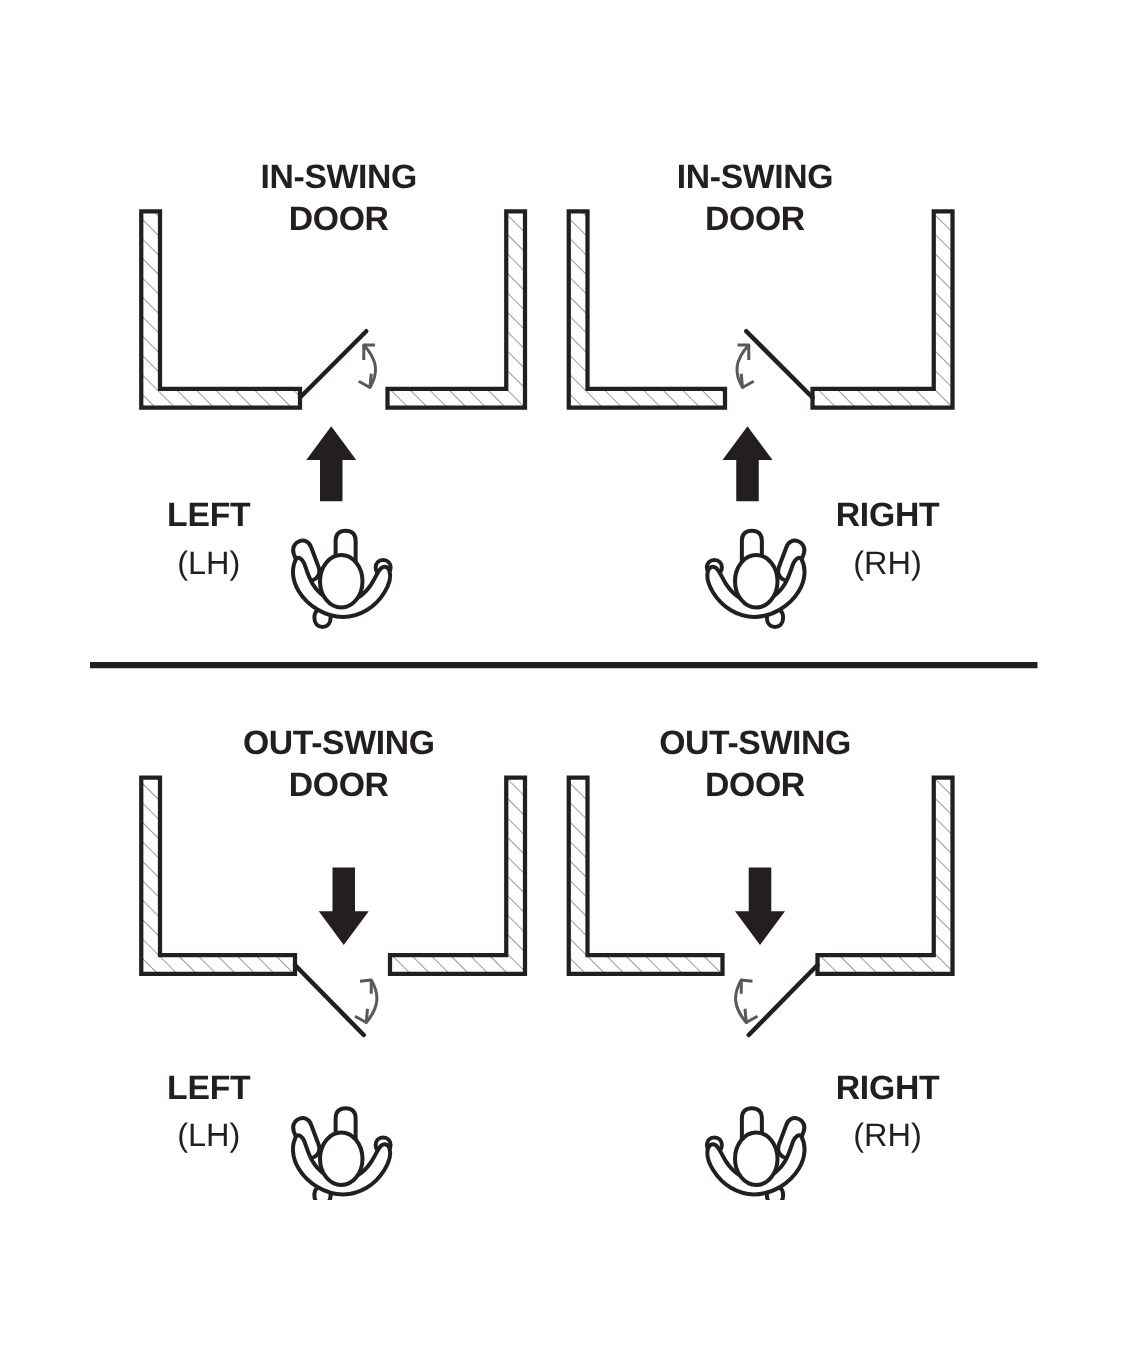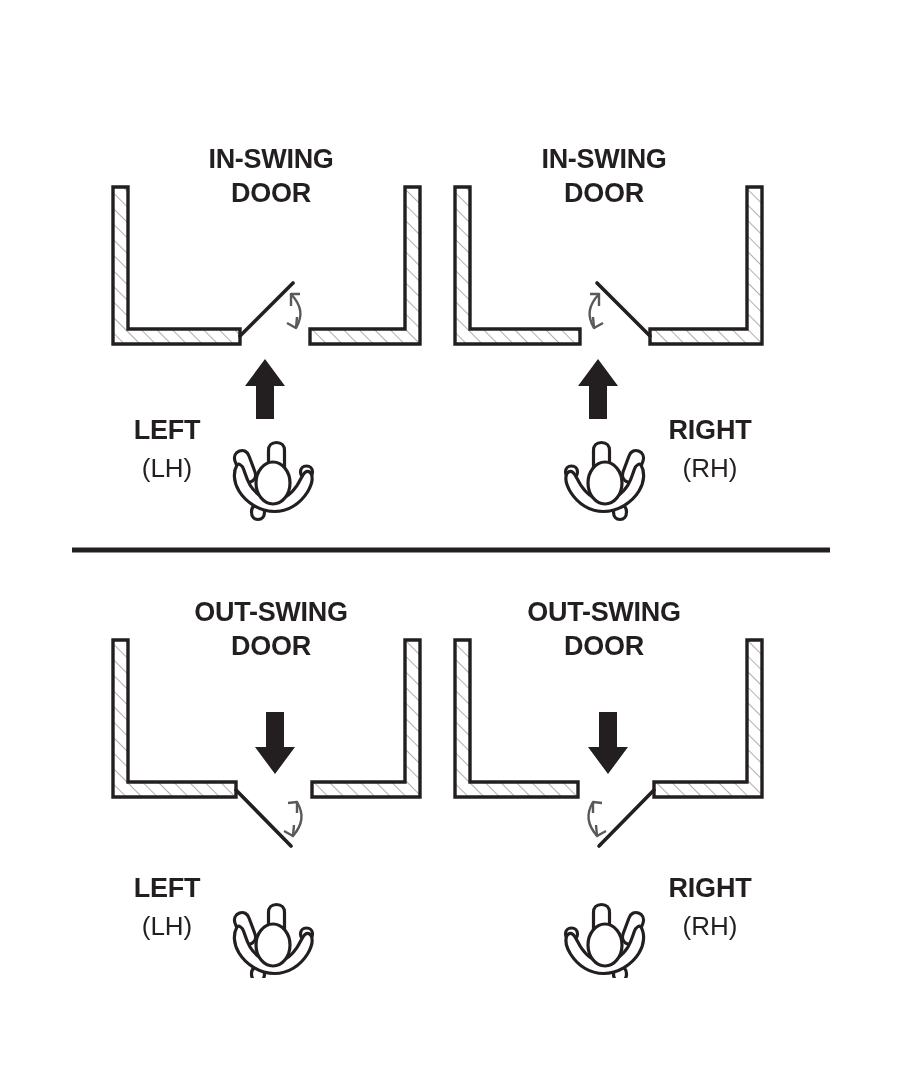--- a/index.html
+++ b/index.html
@@ -17,7 +17,6 @@
     height: 960px;
     background: #0f766e;
     overflow: hidden;
-    margin-top: 18px;
   }
   #stage svg {
     display: block;

